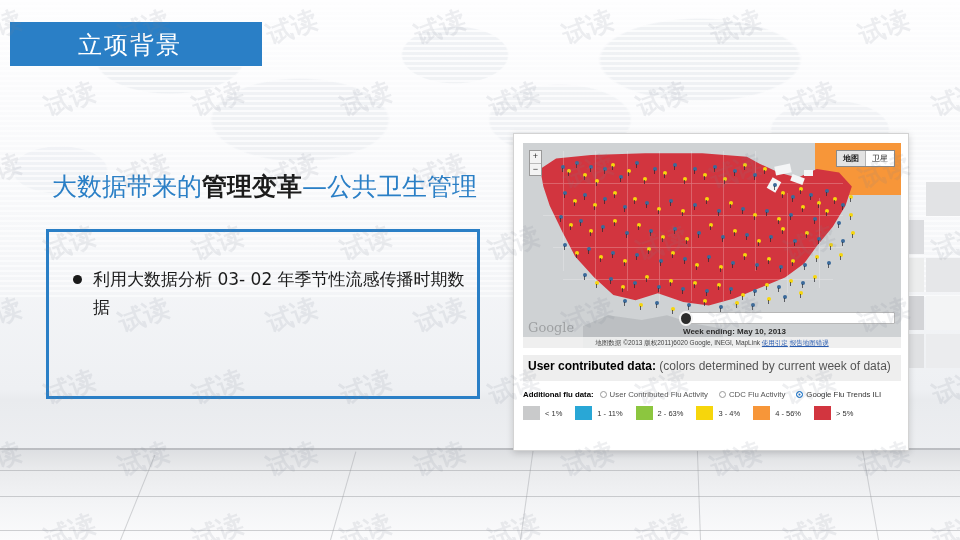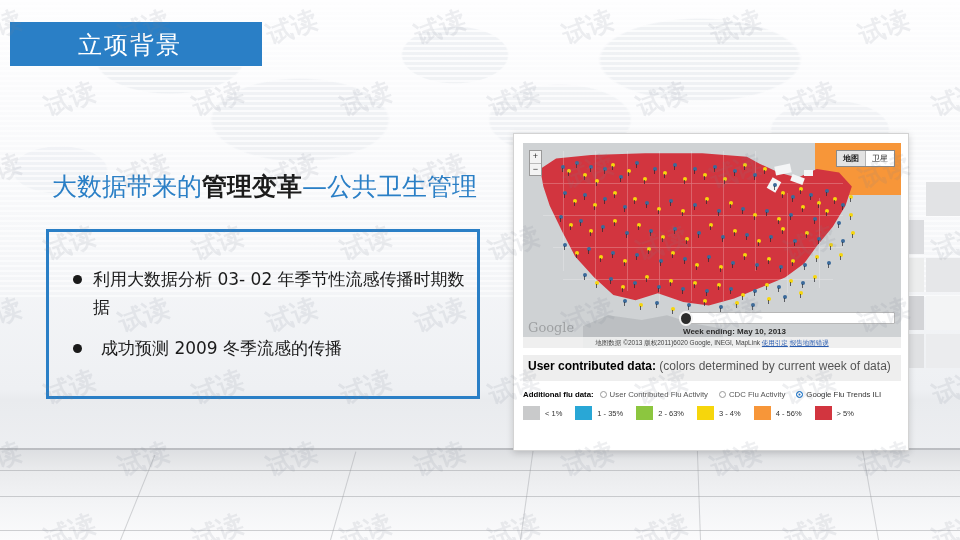--- a/index.html
+++ b/index.html
@@ -246,10 +246,6 @@
       <div class="bullet-item">
         <span class="dot"></span>
         <span class="txt">利用大数据分析 03- 02 年季节性流感传播时期数据</span>
-      </div>
-      <div class="bullet-item indented">
-        <span class="dot"></span>
-        <span class="txt">成功预测 2009 冬季流感的传播</span>
       </div>
     </div>
   </div>

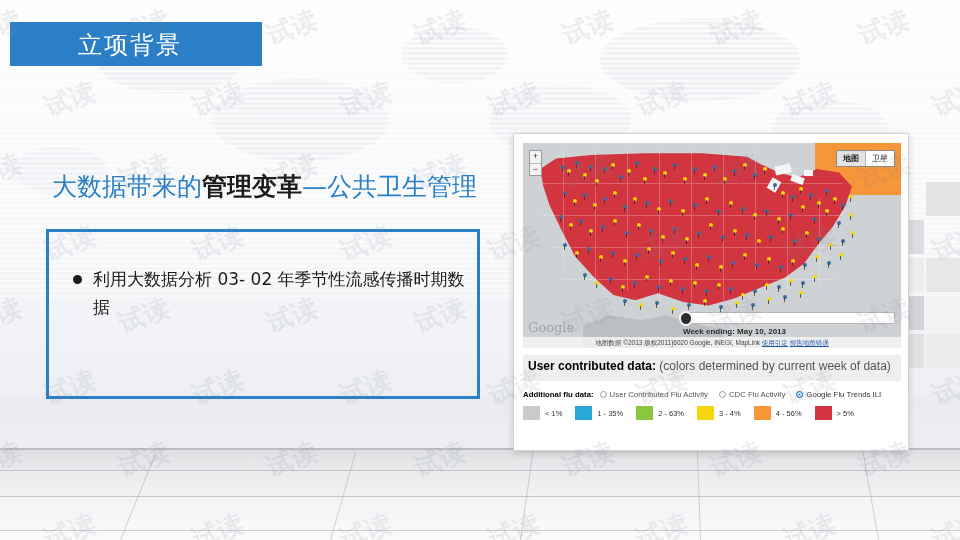--- a/index.html
+++ b/index.html
@@ -472,7 +472,7 @@
         </div>
       <div class="cell">
           <span class="sw" style="background:#29a7d6"></span>
-          <span class="lb">1 - 35%</span>
+          <span class="lb">1 - 11%</span>
         </div>
       <div class="cell">
           <span class="sw" style="background:#8cc63f"></span>

